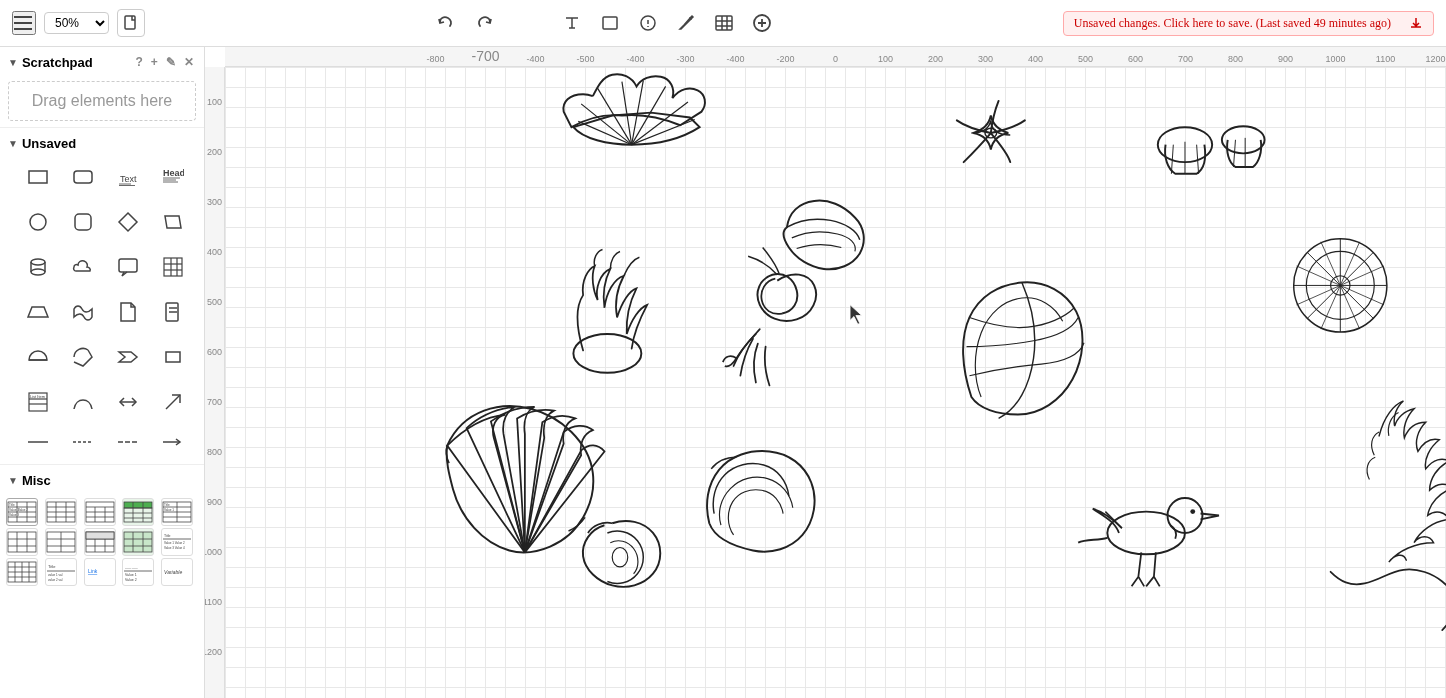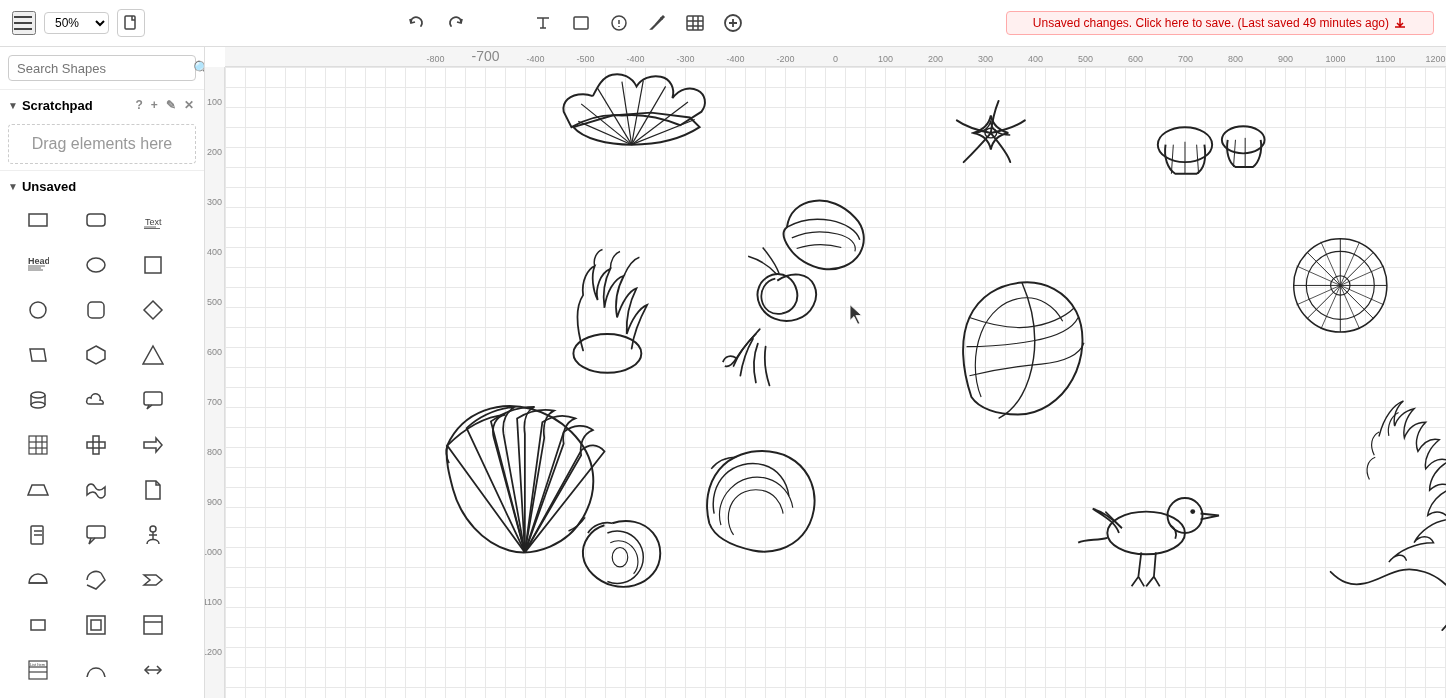--- a/index.html
+++ b/index.html
@@ -61,13 +61,14 @@
       background: #fff0f0;
       border: 1px solid #ffaaaa;
       border-radius: 4px;
-      padding: 4px 26px;
+      padding: 4px 10px;
       font-size: 12px;
       color: #c00;
       display: flex;
       align-items: center;
-      gap: 4px;
+      gap: 18px;
       cursor: pointer;
+      font-family: Liberation Serif, serif;
     }
 
     

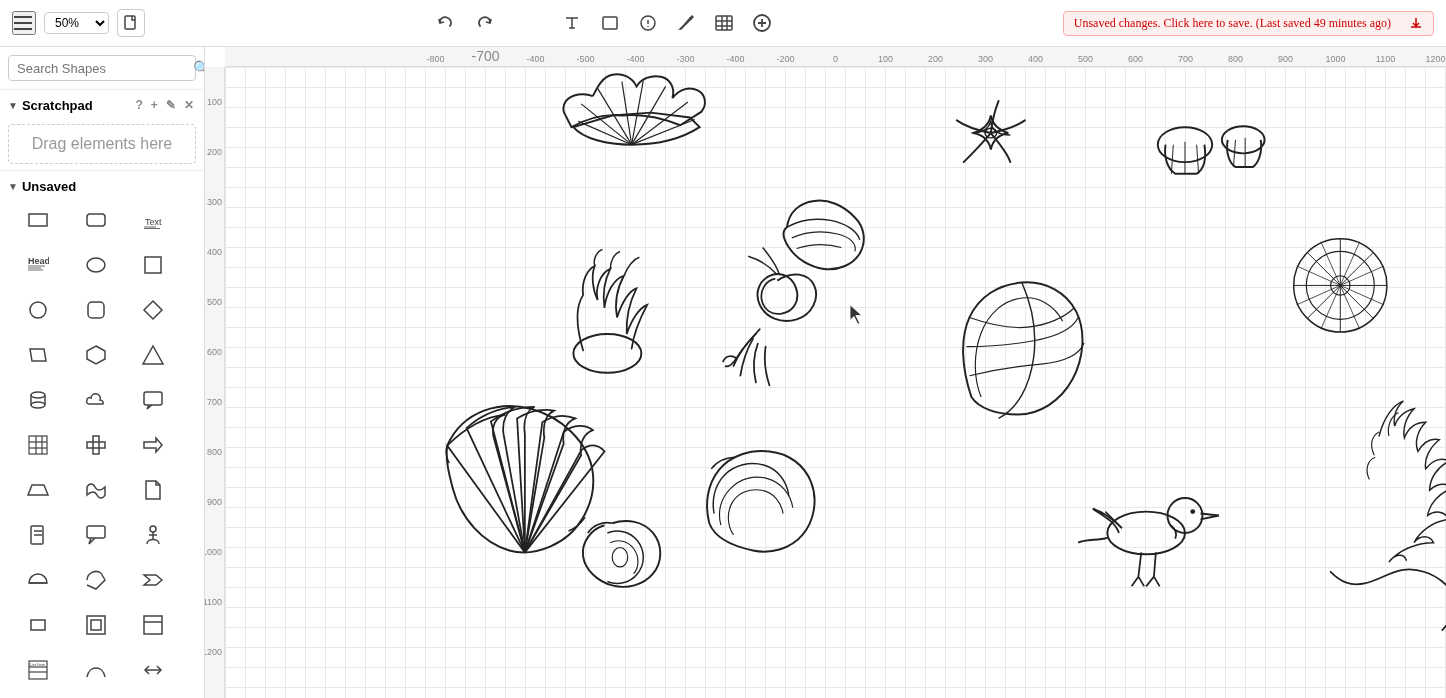--- a/index.html
+++ b/index.html
@@ -308,12 +308,6 @@
 
   <div class="sidebar">
 
-    <div class="search-container">
-      <div class="search-wrapper">
-        <input type="text" placeholder="Search Shapes" style="">
-        <span class="search-icon">🔍</span>
-      </div>
-    </div>
 
     <div class="section-header">
       <span class="arrow">▼</span>

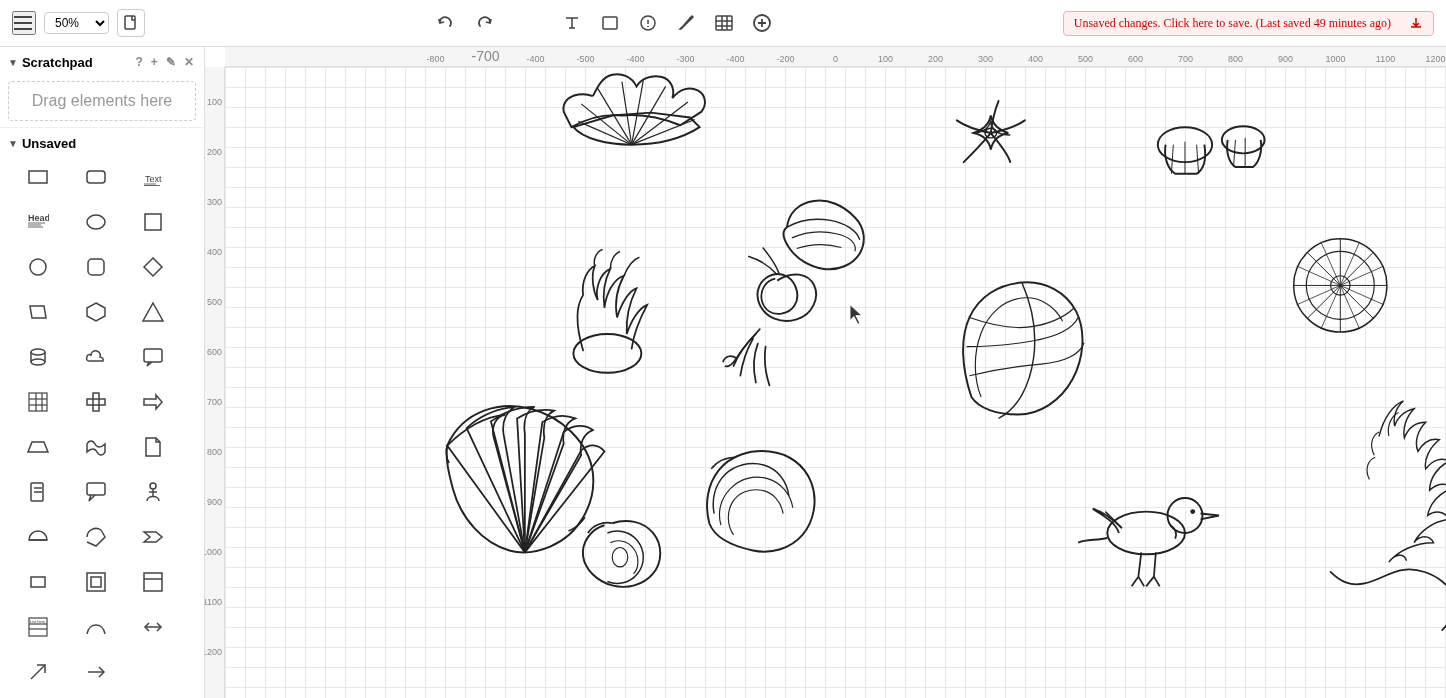--- a/index.html
+++ b/index.html
@@ -136,7 +136,7 @@
 
     .shapes-grid {
       display: grid;
-      grid-template-columns: repeat(3, 1fr);
+      grid-template-columns: repeat(6, 1fr);
       gap: 13px;
       padding: 4px 22px;
     }

